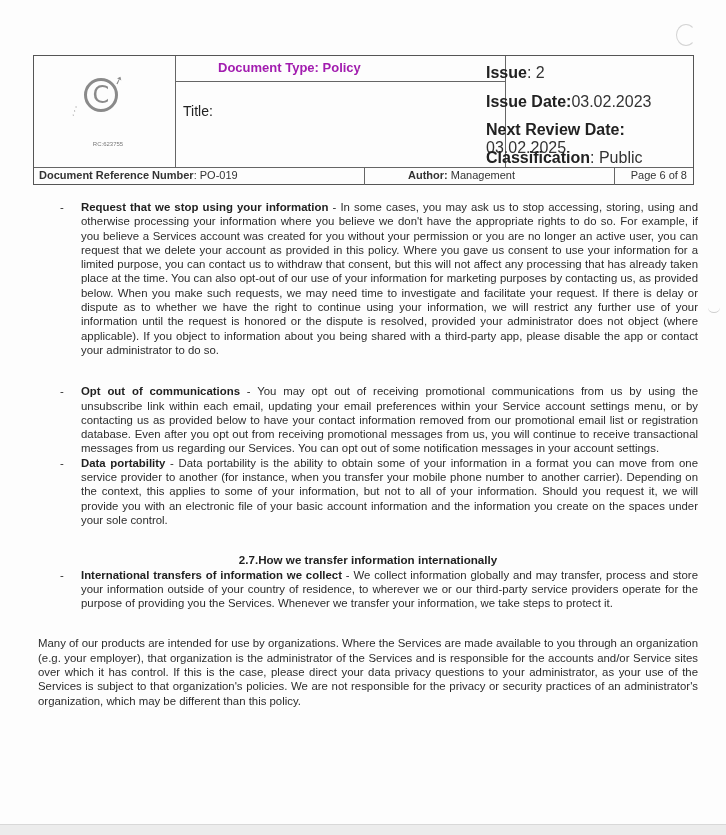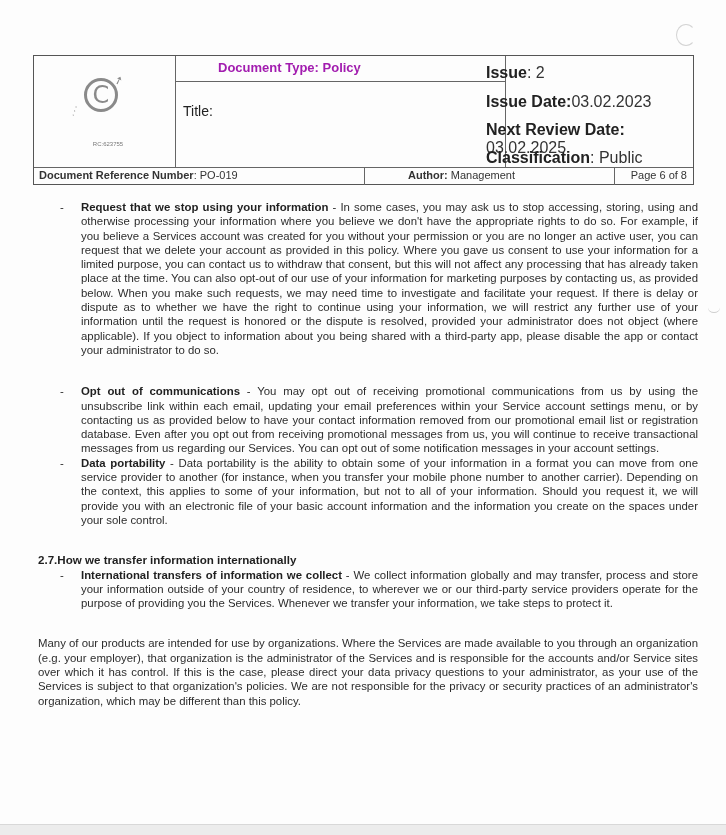--- a/index.html
+++ b/index.html
@@ -184,6 +184,7 @@
       font-size: 11.6px;
       color: #1f1f1f;
       margin-left: 0;
+      text-align: center;
     }
     .para {
       text-align: justify;

